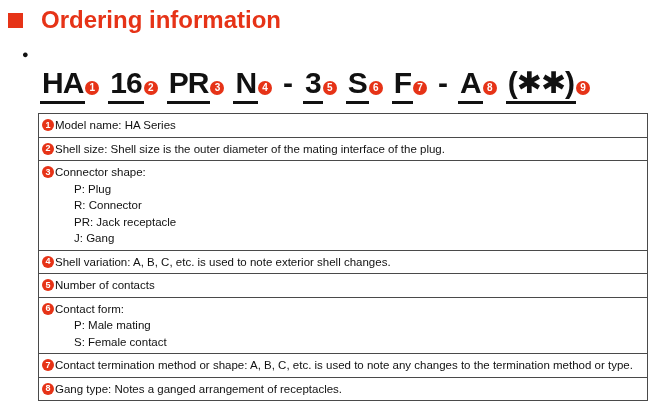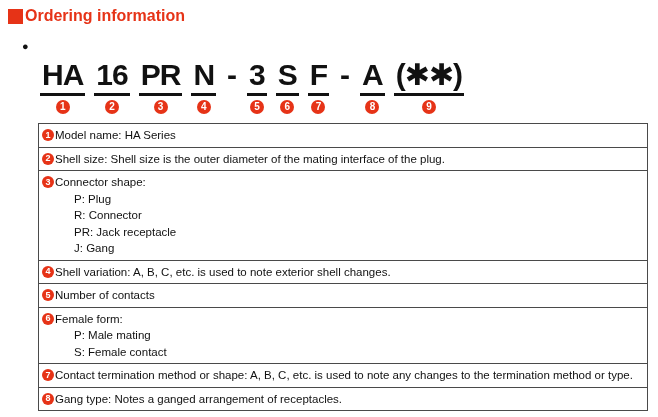--- a/index.html
+++ b/index.html
@@ -29,10 +29,11 @@
   }
   .title {
     color: var(--accent);
-    font-size: 16px;
+    font-size: 24px;
     font-weight: bold;
     letter-spacing: 0px;
     line-height: 1;
+    margin-left: 16px;
   }
 
   

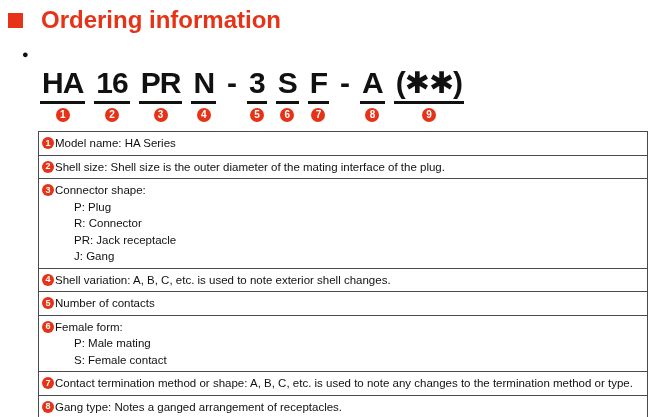--- a/index.html
+++ b/index.html
@@ -53,7 +53,7 @@
     align-items: flex-start;
     gap: 9px;
   }
-  .seg { display: flex; flex-direction: column; align-items: center; }
+  .seg { display: flex; flex-direction: row; align-items: center; }
   .seg-text {
     font-size: 30px;
     font-weight: bold;

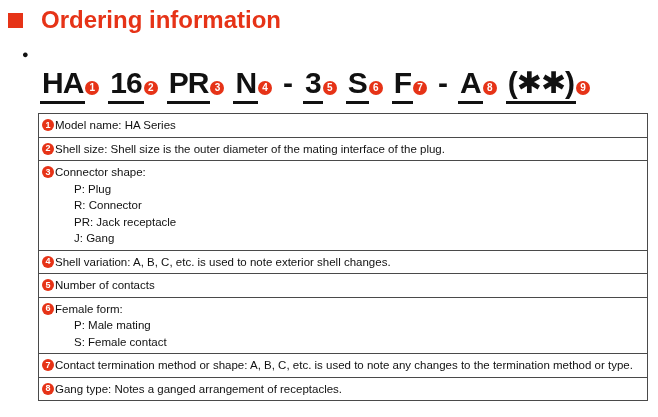--- a/index.html
+++ b/index.html
@@ -215,7 +215,7 @@
           <td>
             <div class="row-line">
               <span class="row-badge">6</span>
-              <span>Female form:</span>
+              <span>Contact form:</span>
             </div>
             <div class="sub-line">P: Male mating</div>
             <div class="sub-line">S: Female contact</div>

